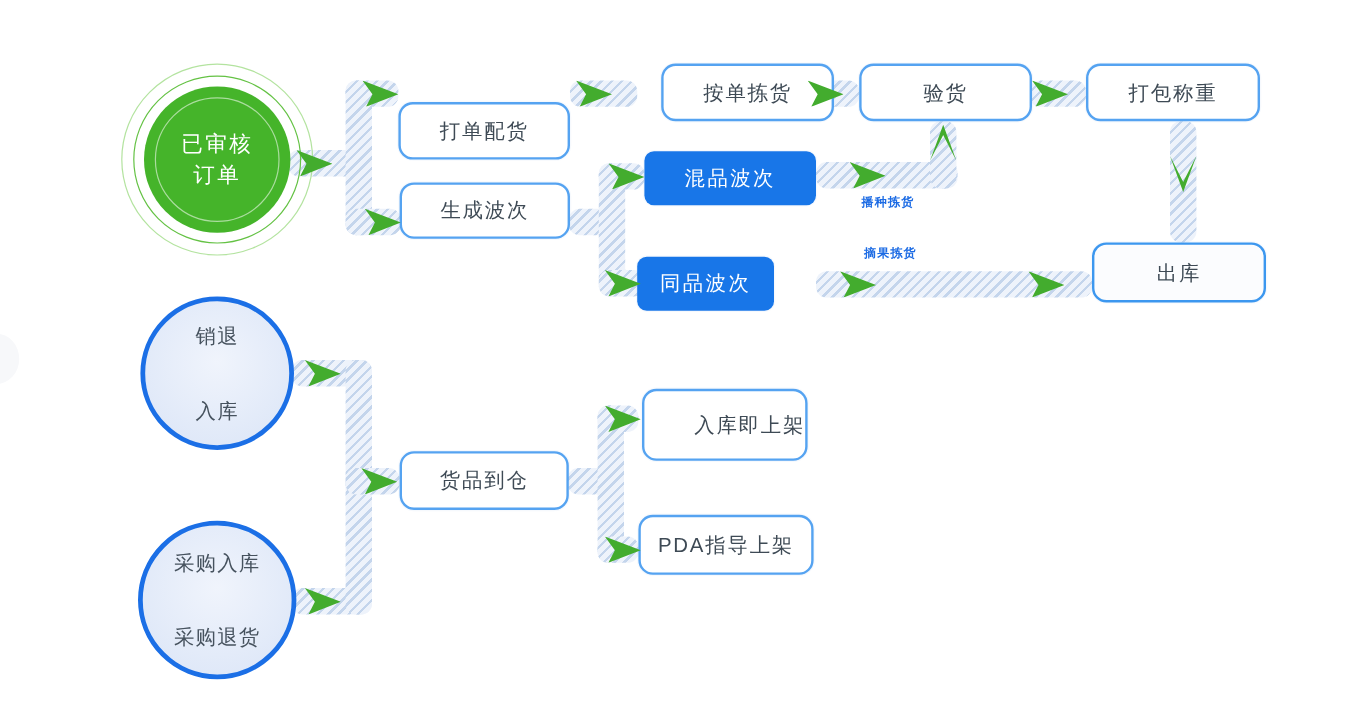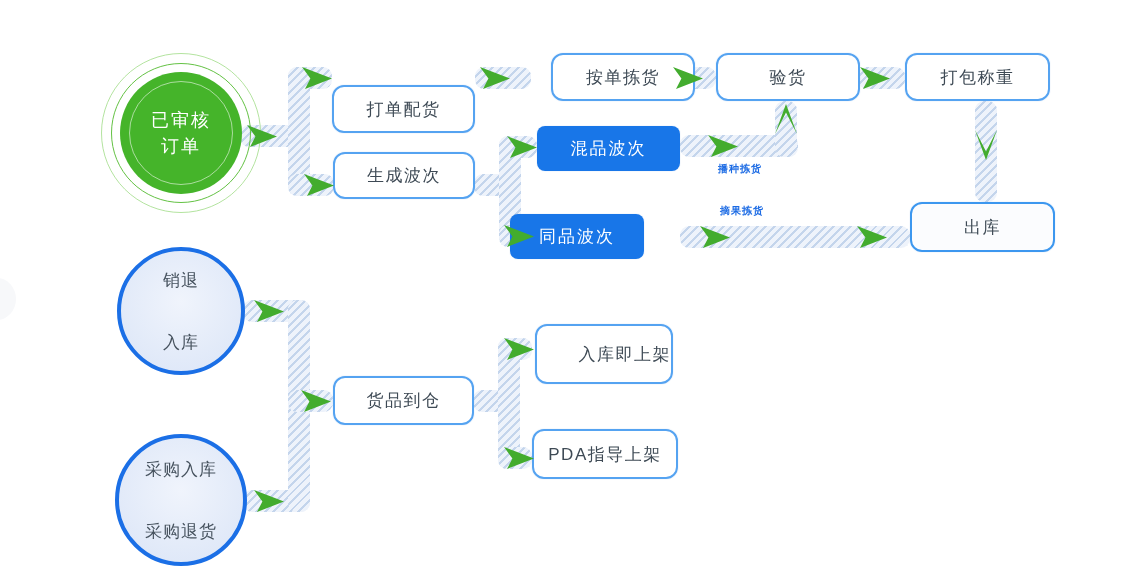--- a/index.html
+++ b/index.html
@@ -160,7 +160,7 @@
   <div class="node primary" style="left:537px;top:126px;width:143px;height:45px;">
     <span>混品波次</span>
   </div>
-  <div class="node primary" style="left:510px;top:214px;width:134px;height:45px;">
+  <div class="node primary" style="left:531px;top:214px;width:114px;height:45px;">
     <span>同品波次</span>
   </div>
   <div class="node outbound" style="left:910px;top:202px;width:145px;height:50px;">

